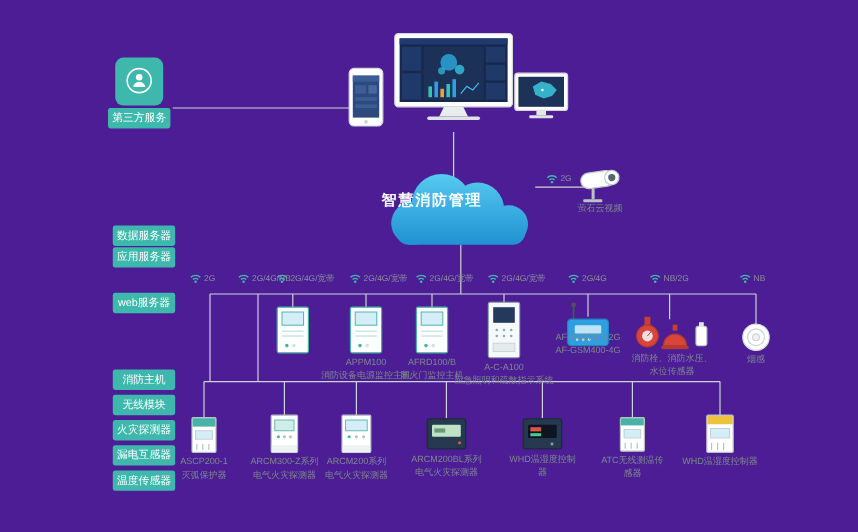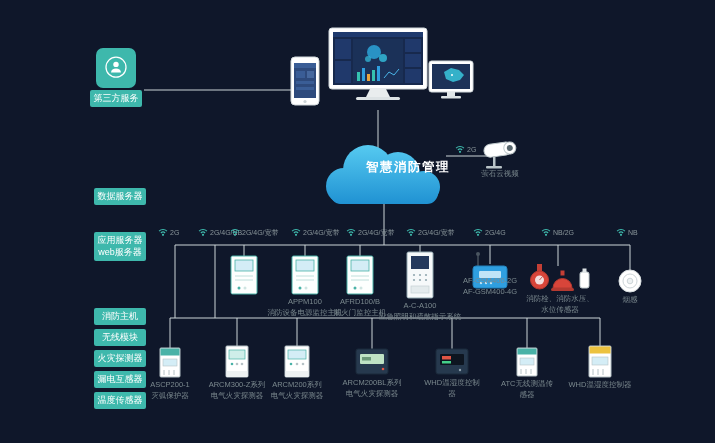--- a/index.html
+++ b/index.html
@@ -5,7 +5,7 @@
   :root { --accent-teal:#3eb8ac; --label-gray:#7b898e; --line-gray:#ccd5d7; }
   * { box-sizing:border-box; }
   body { margin:0; background:#fff; }
-  .canvas { position:relative; width:715px; height:443px; overflow:hidden; background:#0f172a;
+  .canvas { position:relative; width:715px; height:443px; overflow:hidden; background:#4c1d95;
             font-family:"Liberation Sans","DejaVu Sans",sans-serif; }
   .layer { position:absolute; left:0; top:0; width:715px; height:443px; }
   .tag { position:absolute; width:52px; padding:4px 0; text-align:center; font-size:9px; line-height:1;

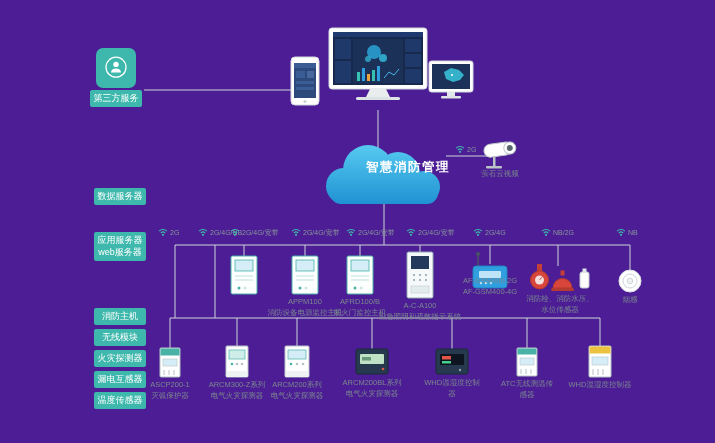--- a/index.html
+++ b/index.html
@@ -16,7 +16,7 @@
   .link { position:absolute; display:flex; align-items:flex-end; gap:2px; font-size:7px; line-height:1;
           color:#8a969a; white-space:nowrap; }
   .wifi { width:10px; height:9px; flex:none; }
-  .cloud-text { position:absolute; text-align:right; color:#fff; font-weight:bold; font-size:12.5px;
+  .cloud-text { position:absolute; text-align:left; color:#fff; font-weight:bold; font-size:12.5px;
                 line-height:1.5; letter-spacing:1.5px; }
   .dev-label { position:absolute; transform:translateX(-50%); text-align:center; font-size:7.5px;
                line-height:1.45; color:var(--label-gray); }

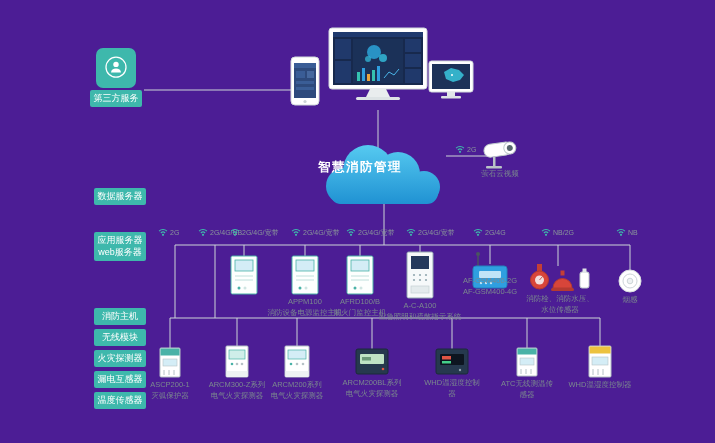--- a/index.html
+++ b/index.html
@@ -247,7 +247,7 @@
   <div class="tag" style="left:90px;top:90px">第三方服务</div>
 
   <div class="tag" style="left:94px;top:188px">数据服务器</div>
-  <div class="tag" style="left:94px;top:232px">应用服务器</div>
+  <div class="tag" style="left:94px;top:206px">应用服务器</div>
   <div class="tag" style="left:94px;top:244px">web服务器</div>
 
   <div class="tag" style="left:94px;top:308px">消防主机</div>

